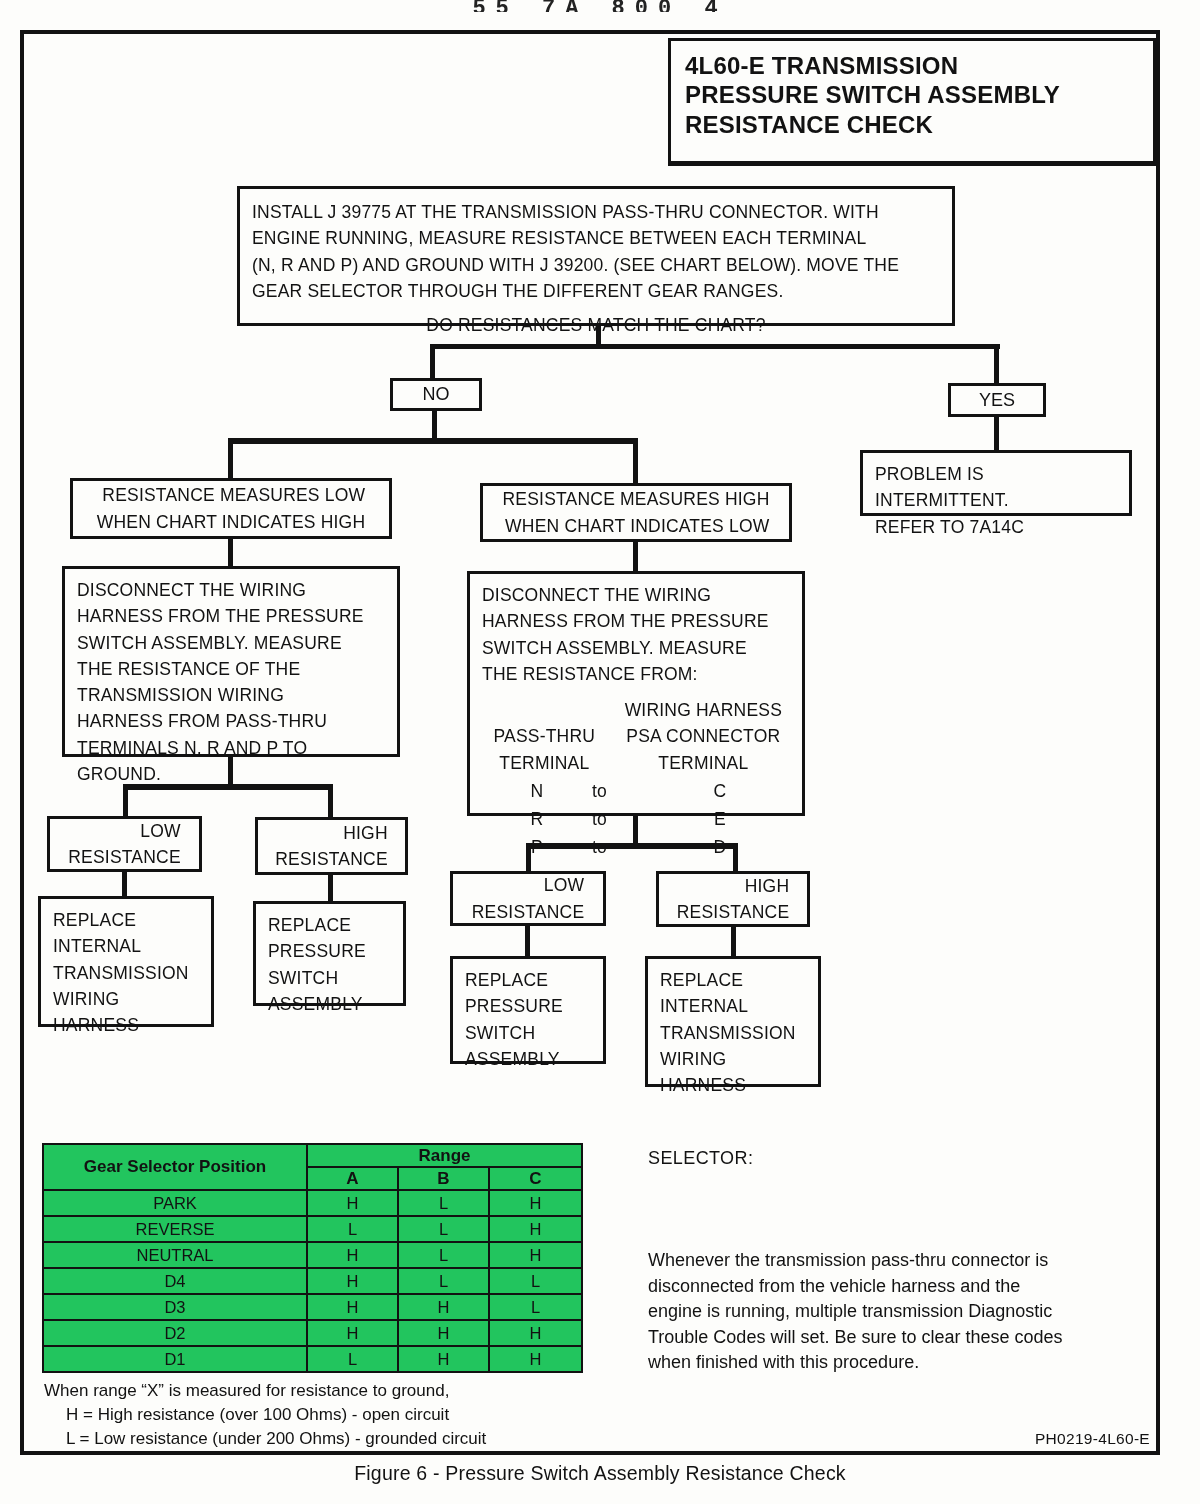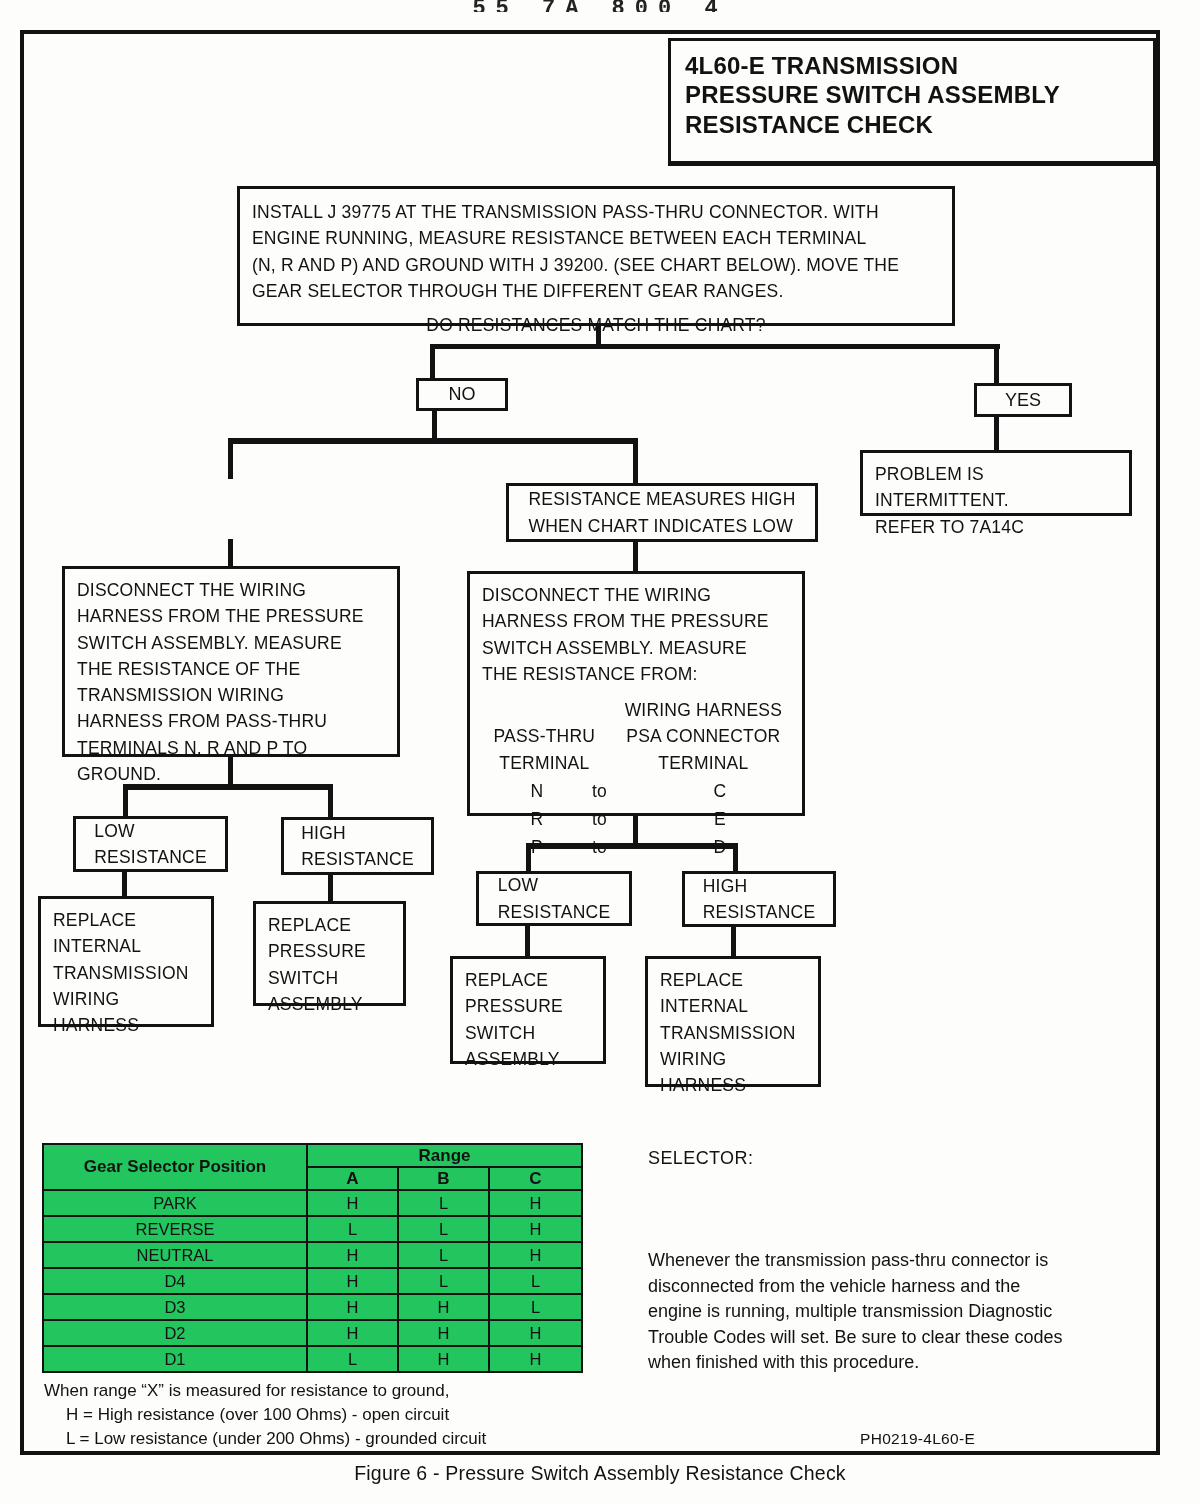--- a/index.html
+++ b/index.html
@@ -26,7 +26,7 @@
   }
   
   .bx { position:absolute; border:3px solid #121212; background:#fdfdfb; color:#121212; }
-  .ctr { display:flex; align-items:center; justify-content:center; text-align:left;margin-left:26px; }
+  .ctr { display:flex; align-items:center; justify-content:center; text-align:right; }
   .pre { white-space:pre-line; }
   .t18 { font-size:17.5px; line-height:1.5; letter-spacing:0.2px; }
   .pad { padding:8px 12px; }

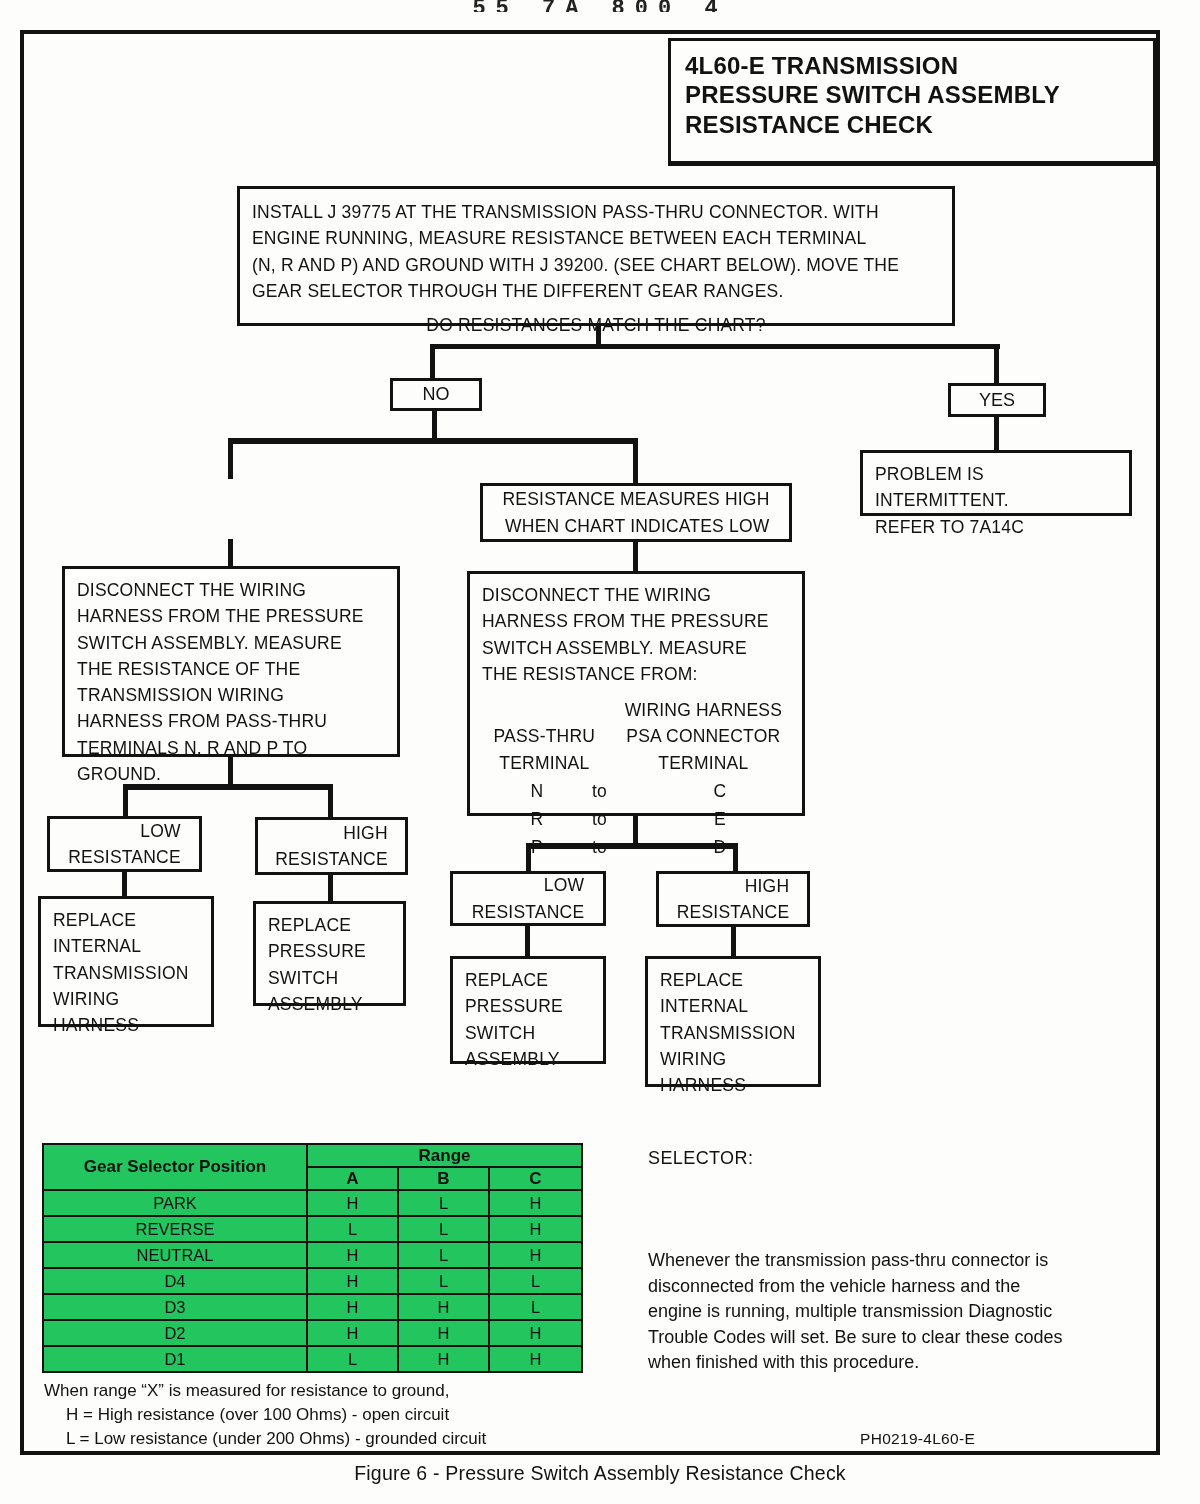--- a/index.html
+++ b/index.html
@@ -120,6 +120,8 @@
   <div class="bx t18 pad pre" style="left:860px; top:450px; width:272px; height:66px;">PROBLEM IS INTERMITTENT.
 REFER TO 7A14C</div>
 
+  <div class="bx ctr pre t18" style="left:70px; top:478px; width:322px; height:61px;">RESISTANCE MEASURES LOW
+WHEN CHART INDICATES HIGH</div>
   <div class="bx ctr pre t18" style="left:480px; top:483px; width:312px; height:59px;">RESISTANCE MEASURES HIGH
 WHEN CHART INDICATES LOW</div>
 

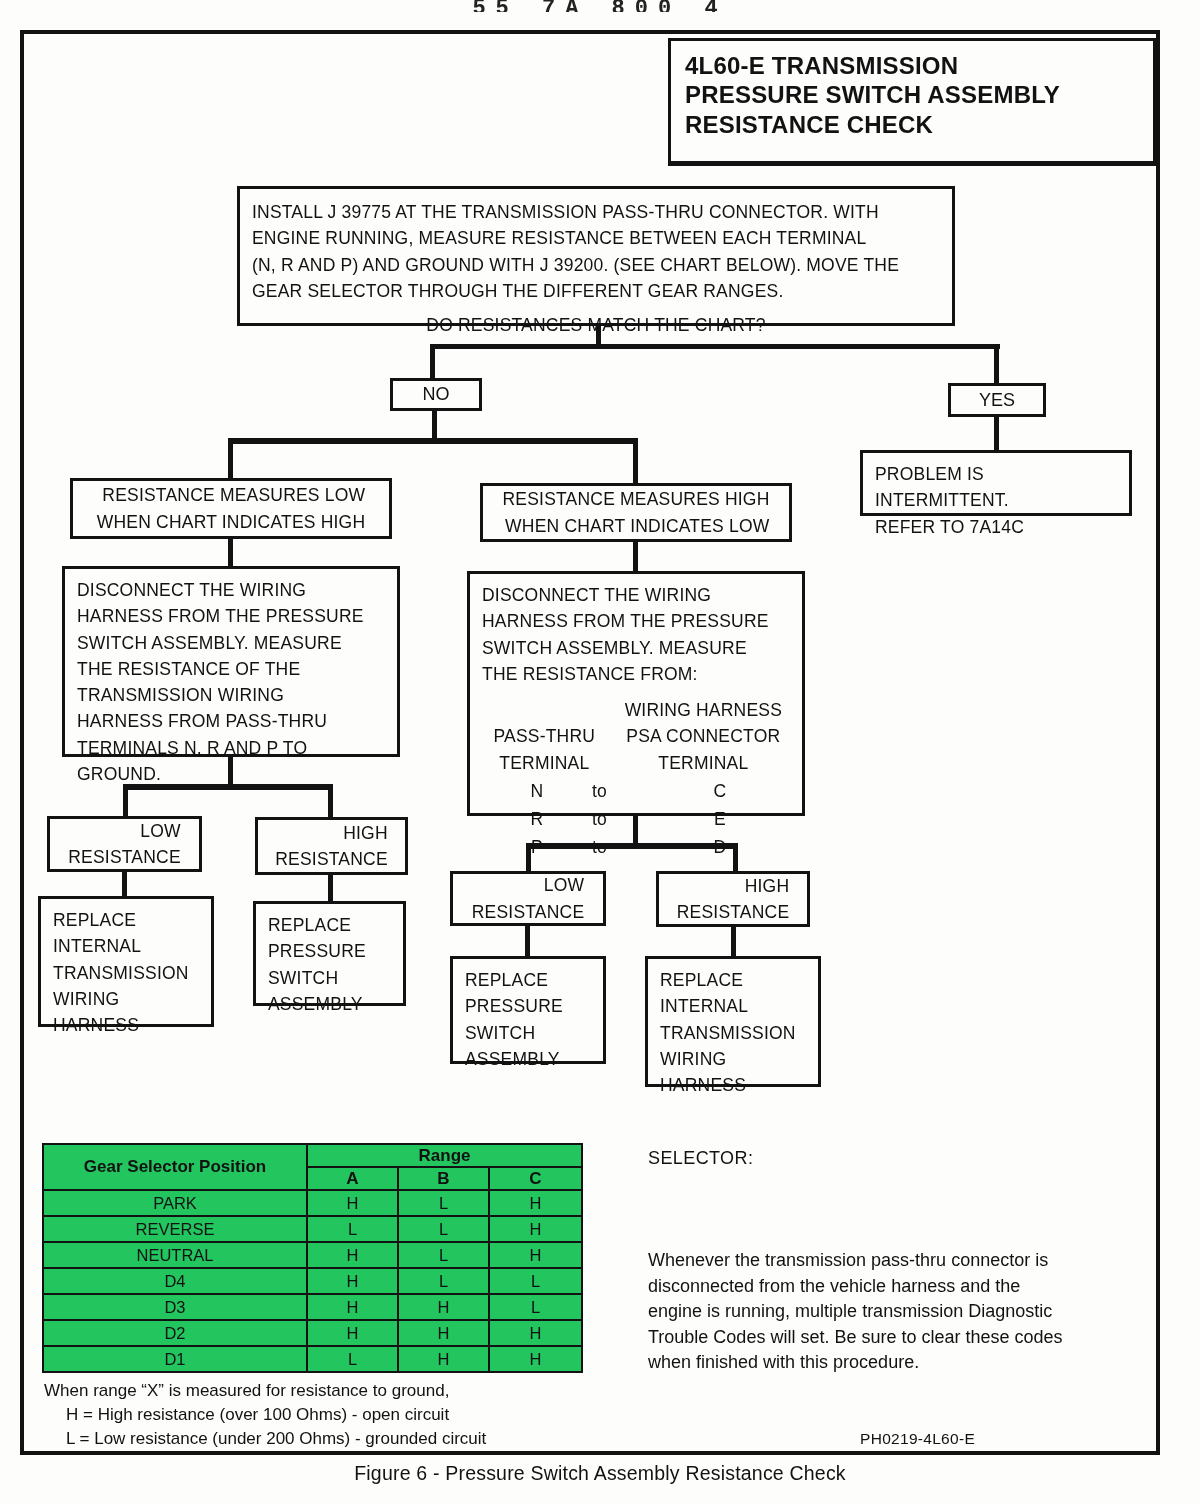--- a/index.html
+++ b/index.html
@@ -75,7 +75,7 @@
   .important-text  { position:absolute; left:648px; top:1248px; width:478px;
                      font-size:18px; line-height:1.42; white-space:pre-line; }
   
-  .footer-code { position:absolute; left:860px; top:1430px; width:290px; text-align:left;
+  .footer-code { position:absolute; left:860px; top:1430px; width:290px; text-align:right;
                  font-size:15.5px; letter-spacing:0.3px; }
   .caption { position:absolute; left:0; top:1462px; width:1200px; text-align:center;
              font-size:19.5px; letter-spacing:0.2px; }

